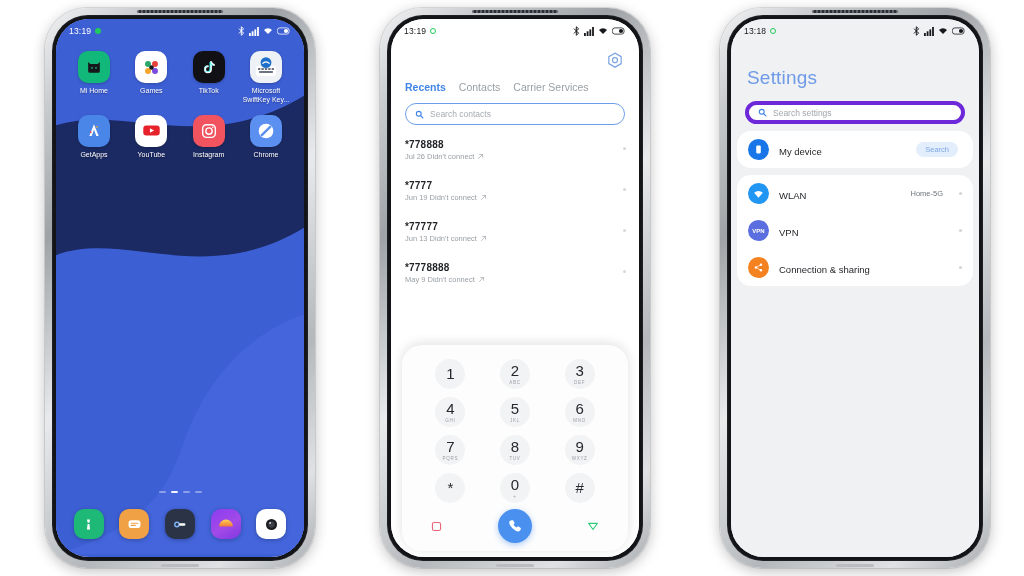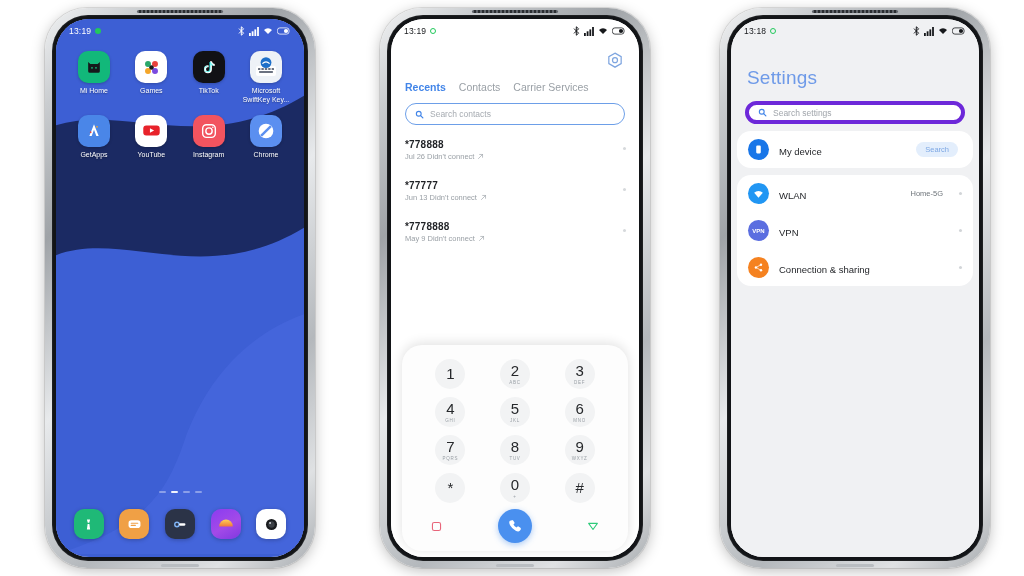--- a/index.html
+++ b/index.html
@@ -438,6 +438,16 @@
               <span class="rowmore"></span>
             </div>
             <div class="callrow">
+              <div class="callnum">*7777</div>
+              <div class="callsub">
+                <span>Jun 19 Didn't connect</span>
+                <svg width="7" height="7" viewBox="0 0 12 12">
+                    <path d="M2.5 9.5 L9.5 2.5 M4.6 2.5 H9.5 V7.4" stroke="#9aa0a6" stroke-width="1.1" fill="none" stroke-linecap="round"></path>
+                  </svg>
+              </div>
+              <span class="rowmore"></span>
+            </div>
+            <div class="callrow">
               <div class="callnum">*77777</div>
               <div class="callsub">
                 <span>Jun 13 Didn't connect</span>

